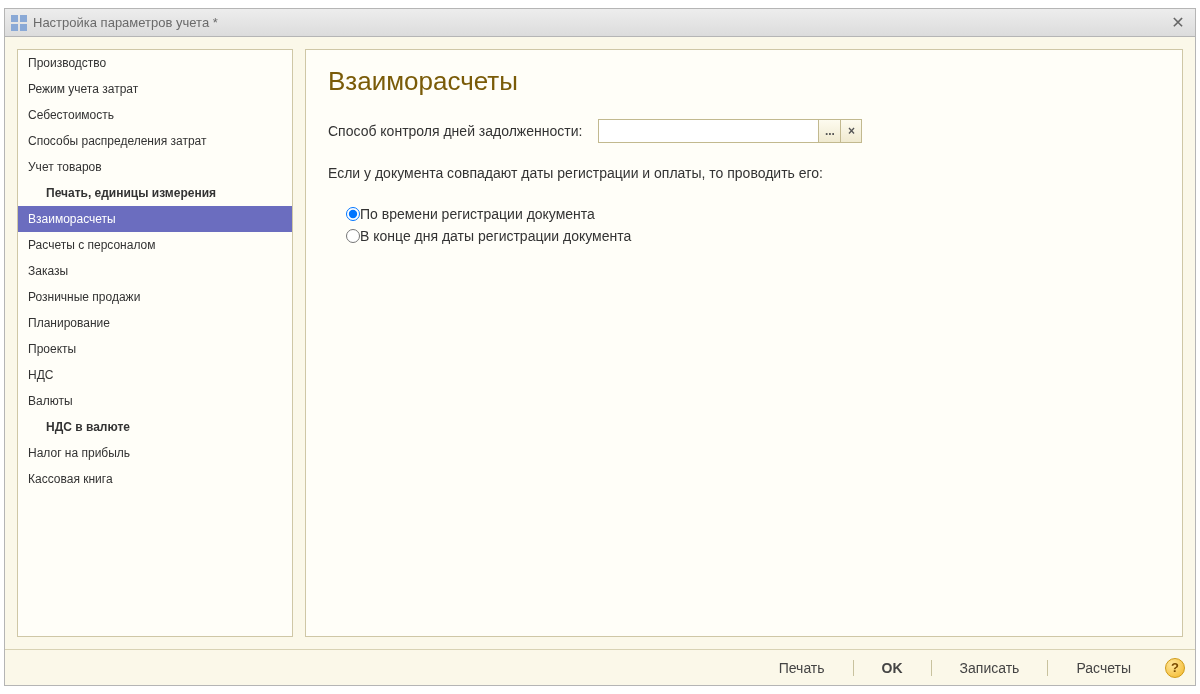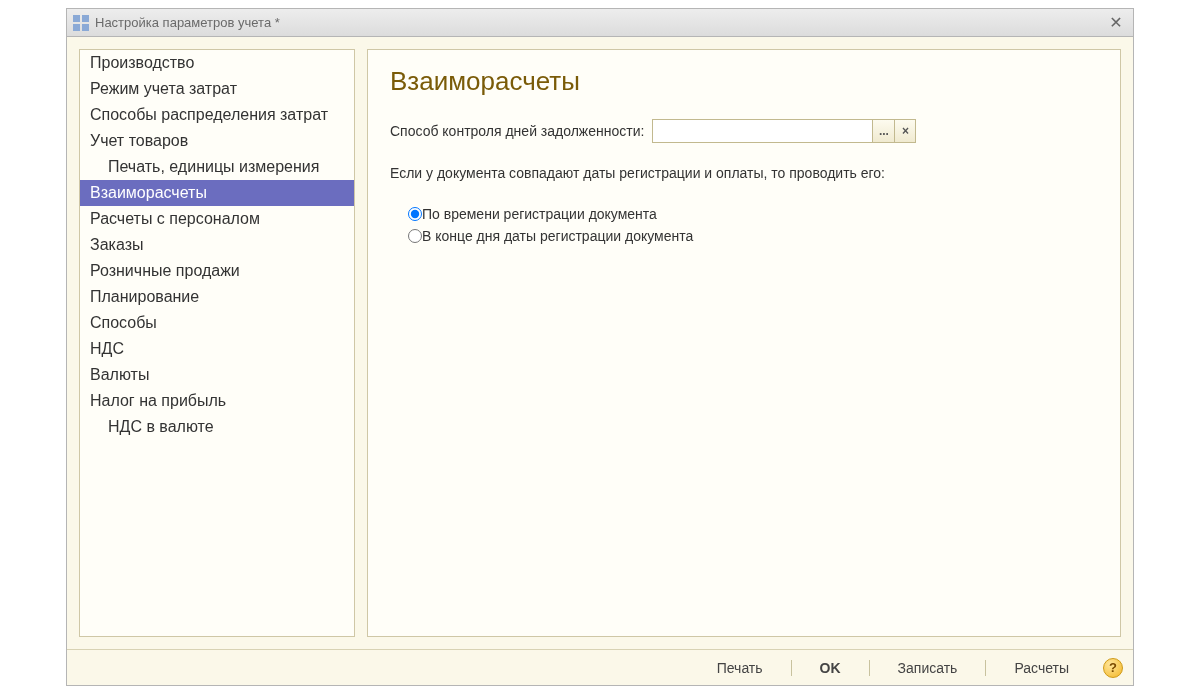--- a/index.html
+++ b/index.html
@@ -12,7 +12,7 @@
       padding-top: 8px;
     }
     .window {
-      width: 1068px;
+      width: 1192px;
       height: 678px;
       background: #fbf8e9;
       border: 1px solid #b5b5b5;

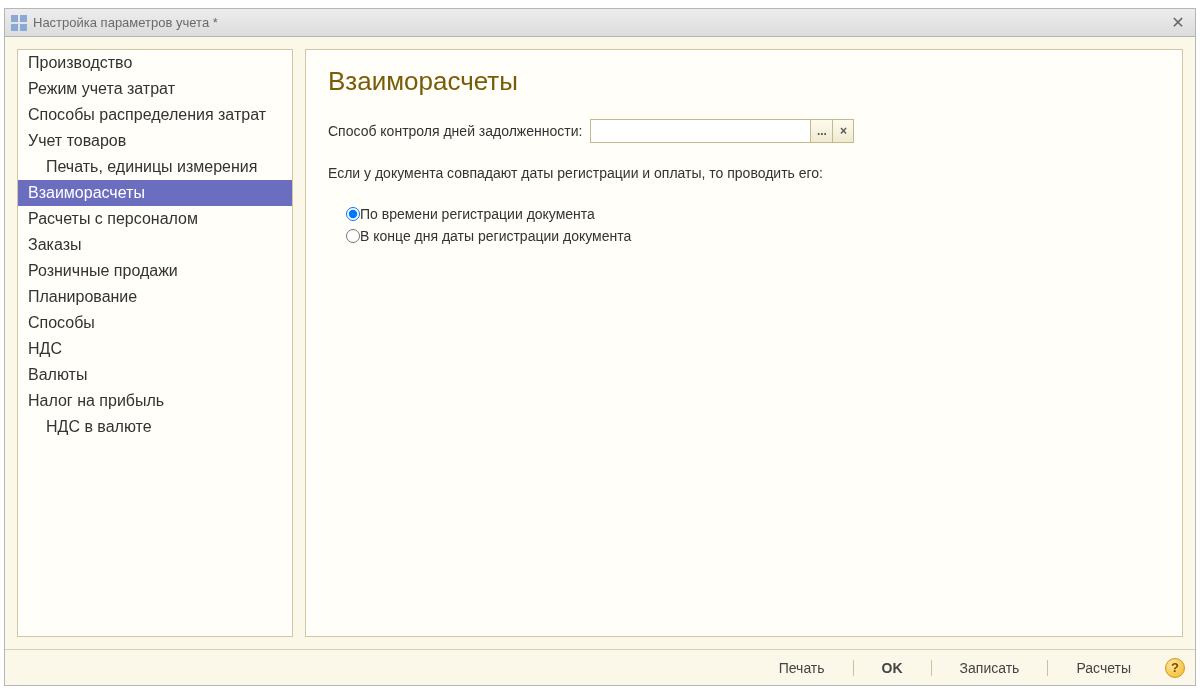--- a/index.html
+++ b/index.html
@@ -62,7 +62,7 @@
       background: #fffef8;
       border: 1px solid #cfc7a6;
       overflow-y: auto;
-      font-size: 16px;
+      font-size: 12px;
       color: #333;
     }
     .sidebar-item {

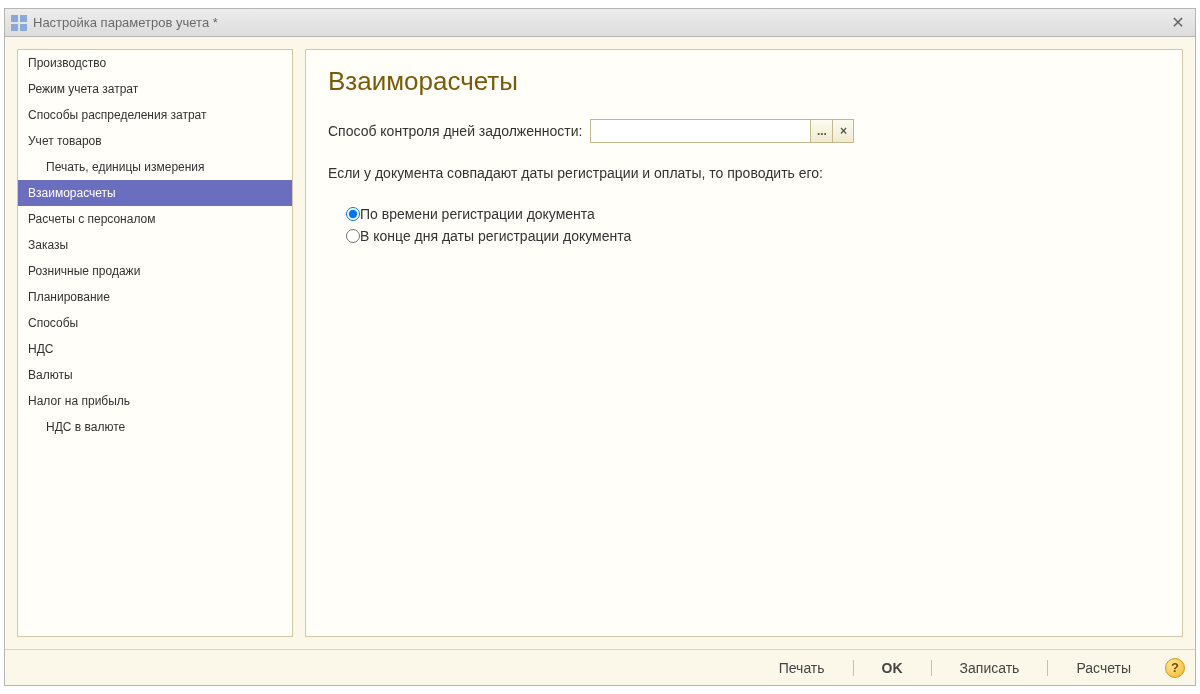--- a/index.html
+++ b/index.html
@@ -196,6 +196,7 @@
     <div class="sidebar" id="sidebar">
         <div class="sidebar-item">Производство</div>
         <div class="sidebar-item">Режим учета затрат</div>
+        <div class="sidebar-item">Себестоимость</div>
         <div class="sidebar-item">Способы распределения затрат</div>
         <div class="sidebar-item">Учет товаров</div>
         <div class="sidebar-item indent">Печать, единицы измерения</div>

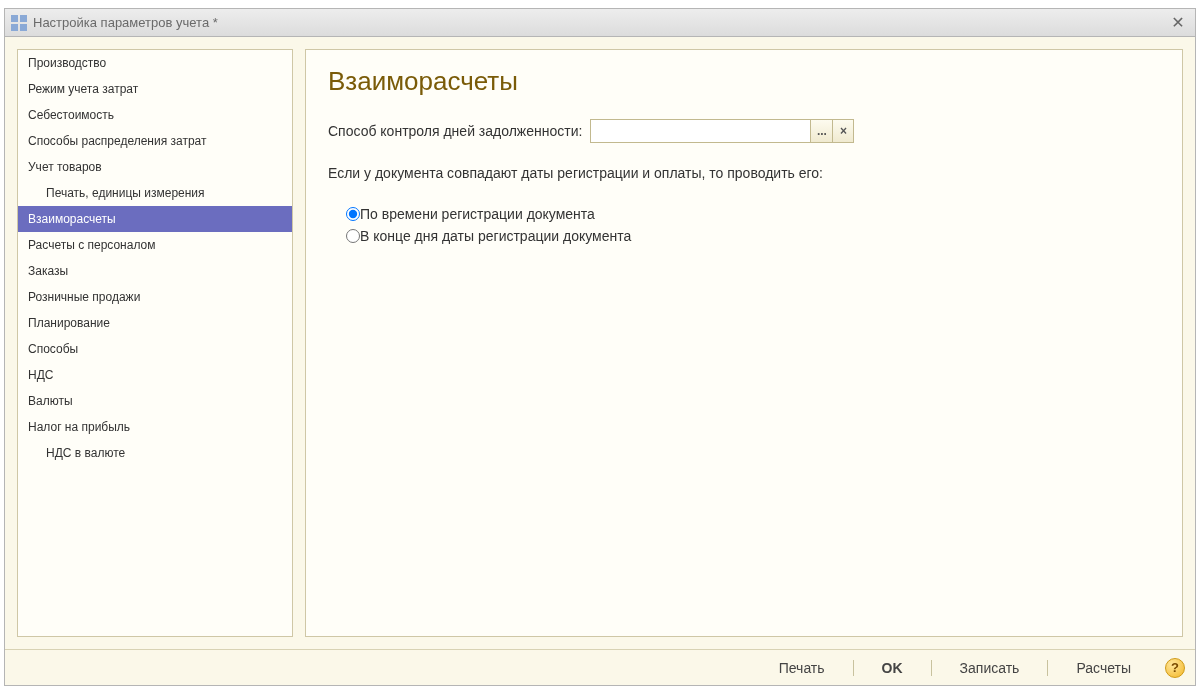--- a/index.html
+++ b/index.html
@@ -93,7 +93,7 @@
     .form-row {
       display: flex;
       align-items: center;
-      gap: 8px;
+      gap: 16px;
       font-size: 14px;
       color: #333;
       margin-bottom: 22px;

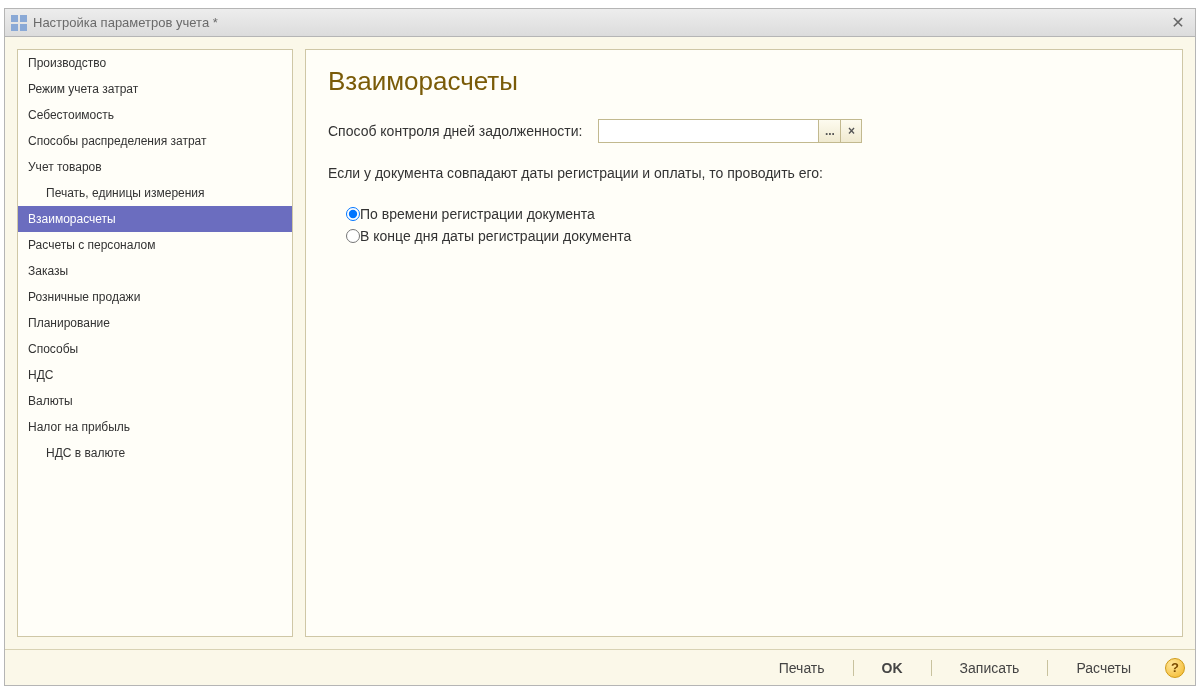--- a/index.html
+++ b/index.html
@@ -73,6 +73,7 @@
     }
     .sidebar-item.indent {
       padding-left: 28px;
+      font-weight: bold;
     }
     .sidebar-item.selected {
       background: #6b6dbf;

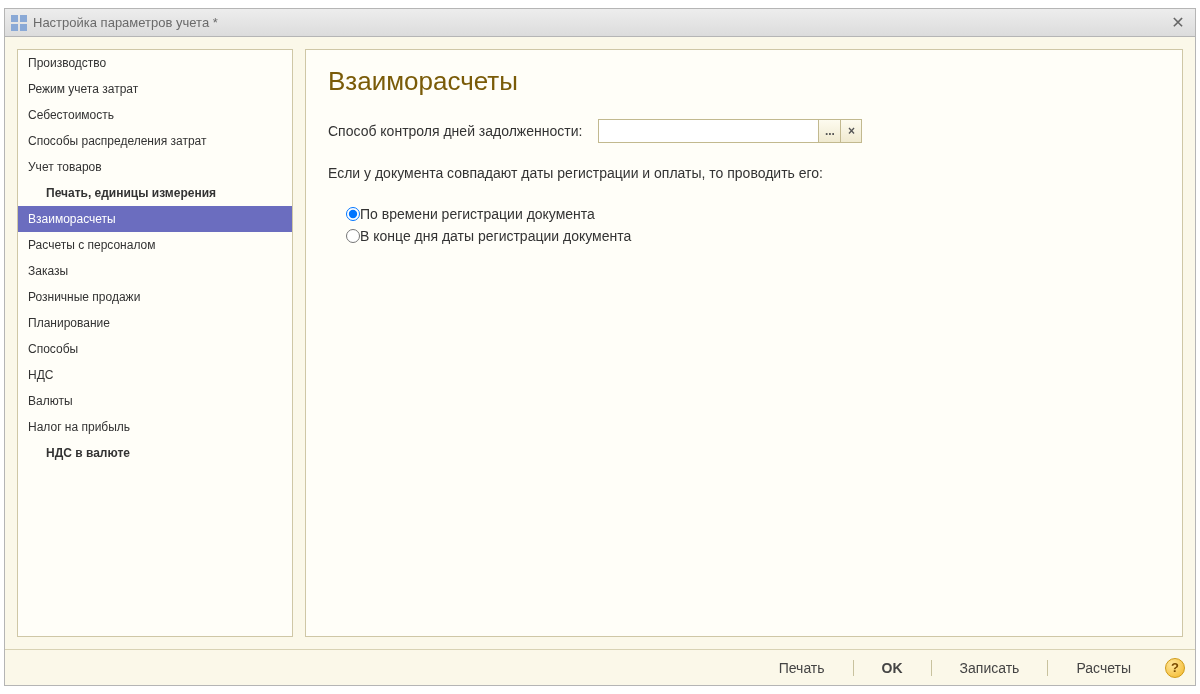--- a/index.html
+++ b/index.html
@@ -206,7 +206,7 @@
         <div class="sidebar-item">Заказы</div>
         <div class="sidebar-item">Розничные продажи</div>
         <div class="sidebar-item">Планирование</div>
-        <div class="sidebar-item">Способы</div>
+        <div class="sidebar-item">Проекты</div>
         <div class="sidebar-item">НДС</div>
         <div class="sidebar-item">Валюты</div>
         <div class="sidebar-item">Налог на прибыль</div>

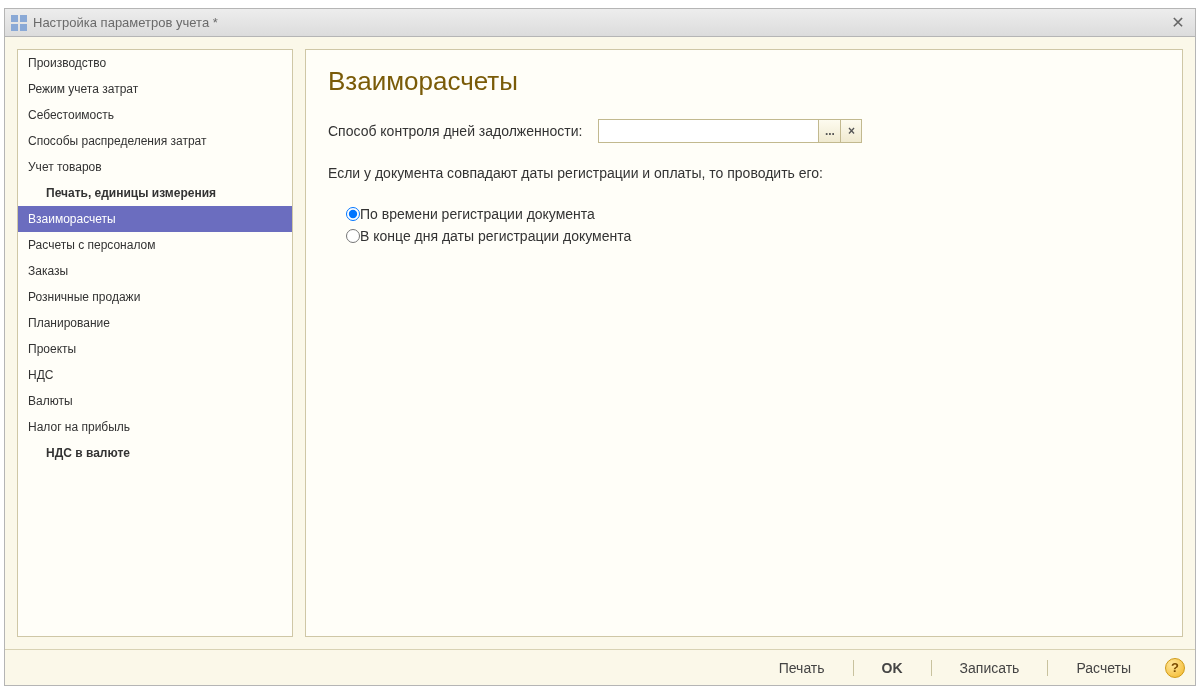--- a/index.html
+++ b/index.html
@@ -209,8 +209,8 @@
         <div class="sidebar-item">Проекты</div>
         <div class="sidebar-item">НДС</div>
         <div class="sidebar-item">Валюты</div>
+        <div class="sidebar-item indent">НДС в валюте</div>
         <div class="sidebar-item">Налог на прибыль</div>
-        <div class="sidebar-item indent">НДС в валюте</div>
       </div>
 
     <div class="main">

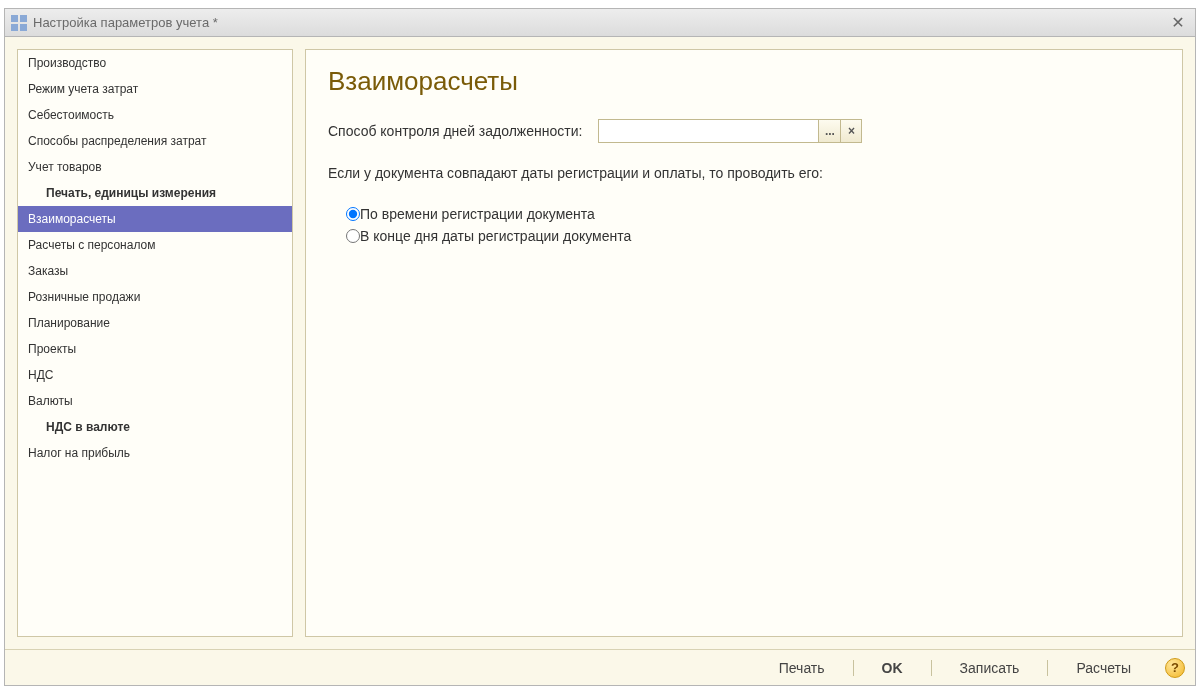--- a/index.html
+++ b/index.html
@@ -211,6 +211,7 @@
         <div class="sidebar-item">Валюты</div>
         <div class="sidebar-item indent">НДС в валюте</div>
         <div class="sidebar-item">Налог на прибыль</div>
+        <div class="sidebar-item">Кассовая книга</div>
       </div>
 
     <div class="main">

